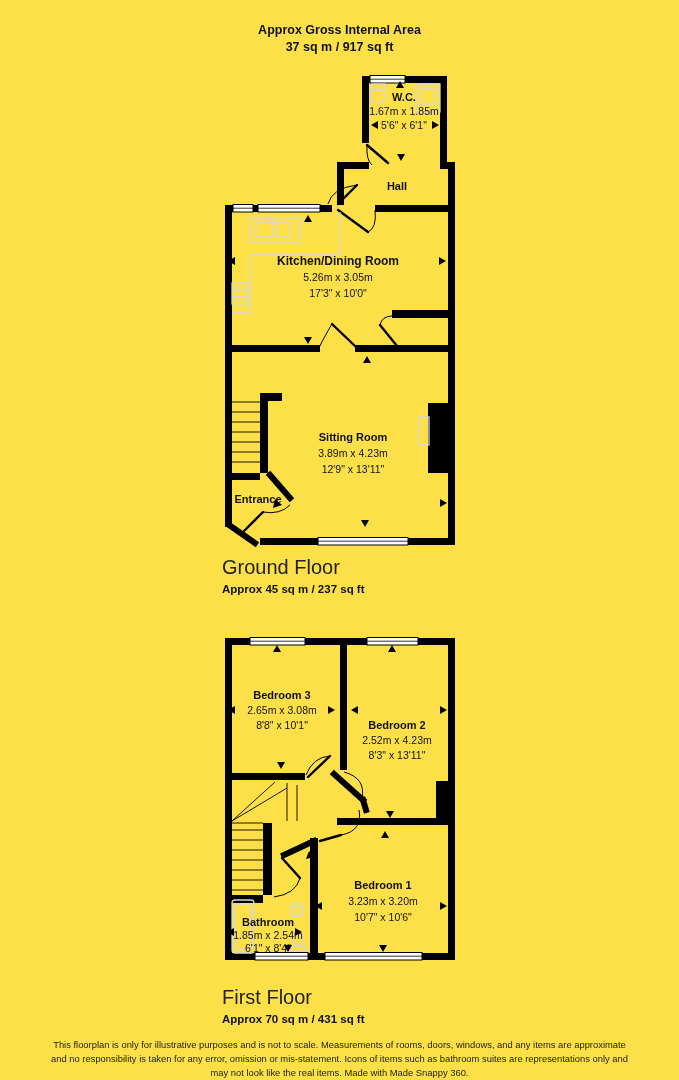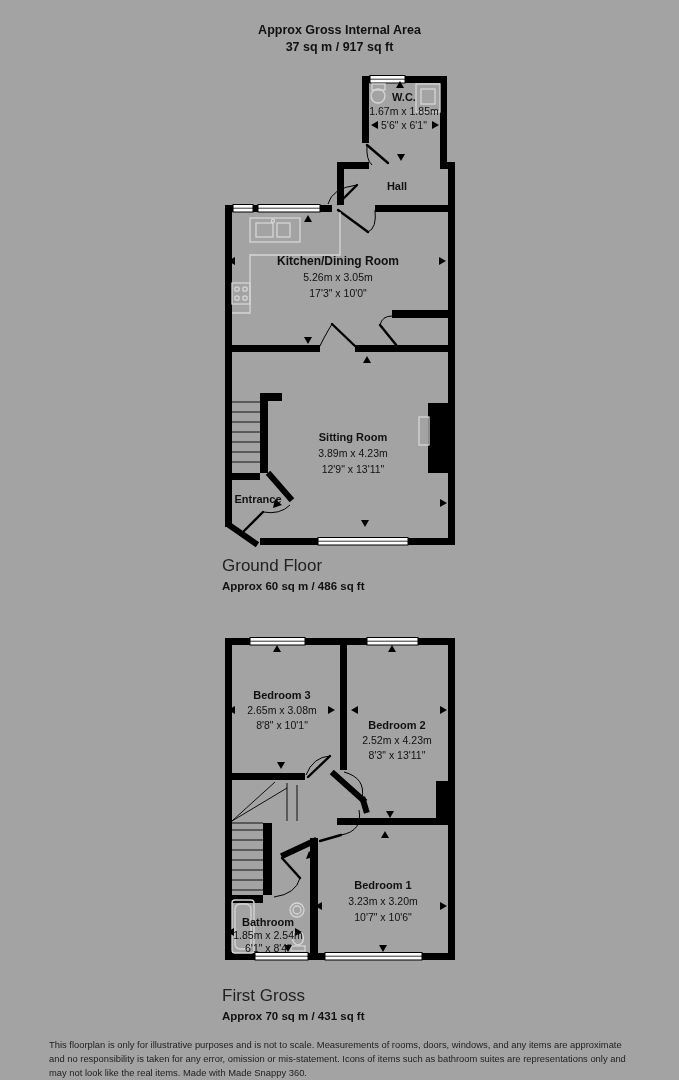--- a/index.html
+++ b/index.html
@@ -3,7 +3,7 @@
 <meta charset="utf-8">
 <style>
   html,body{margin:0;padding:0;background:#ffffff;}
-  #page{position:relative;width:679px;height:1080px;background:#a3a3a3;overflow:hidden;
+  #page{position:relative;width:679px;height:1080px;background:#fde047;overflow:hidden;
         font-family:"Liberation Sans", sans-serif;color:#1a1a1a;}
   .hdr{position:absolute;top:22px;left:0;width:679px;text-align:center;}
   .hdr .l1,.hdr .l2{font-size:12.5px;font-weight:bold;line-height:1.35;color:#111;}

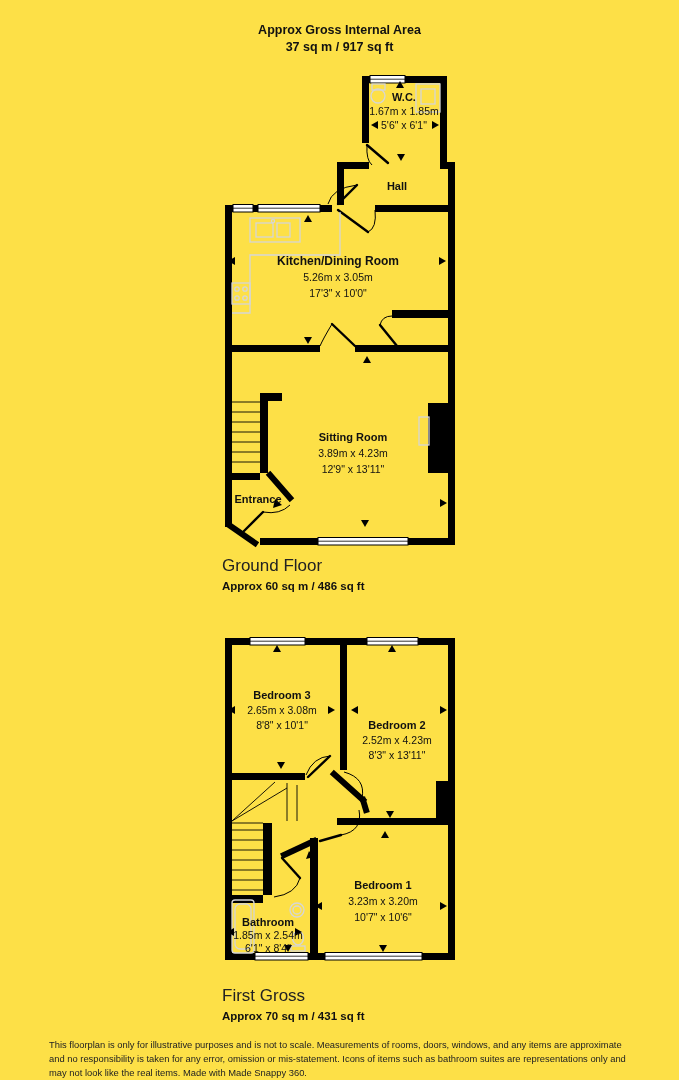--- a/index.html
+++ b/index.html
@@ -8,7 +8,7 @@
   .hdr{position:absolute;top:22px;left:0;width:679px;text-align:center;}
   .hdr .l1,.hdr .l2{font-size:12.5px;font-weight:bold;line-height:1.35;color:#111;}
   .floor-label{position:absolute;left:222px;}
-  .floor-label .big{font-size:17px;font-weight:400;color:#222;}
+  .floor-label .big{font-size:20px;font-weight:400;color:#222;}
   .floor-label .small{font-size:11.5px;font-weight:bold;margin-top:4px;color:#111;}
   .disclaimer{position:absolute;top:1038px;left:49px;width:581px;text-align:left;
               font-size:9.4px;line-height:1.5;color:#222;}

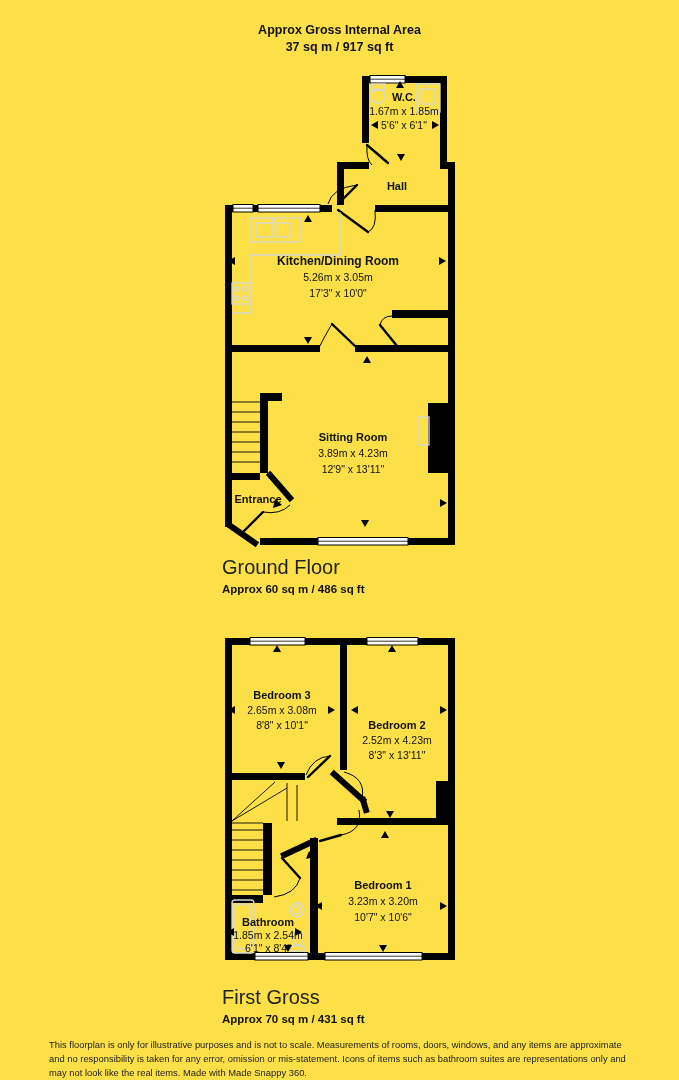--- a/index.html
+++ b/index.html
@@ -175,7 +175,7 @@
 
   <div class="floor-label" style="top:556px;">
     <div class="big">Ground Floor</div>
-    <div class="small">Approx 60 sq m / 486 sq ft</div>
+    <div class="small">Approx 45 sq m / 237 sq ft</div>
   </div>
 
   <svg style="left:220px;top:633px;" width="240" height="332" viewBox="0 0 240 332">

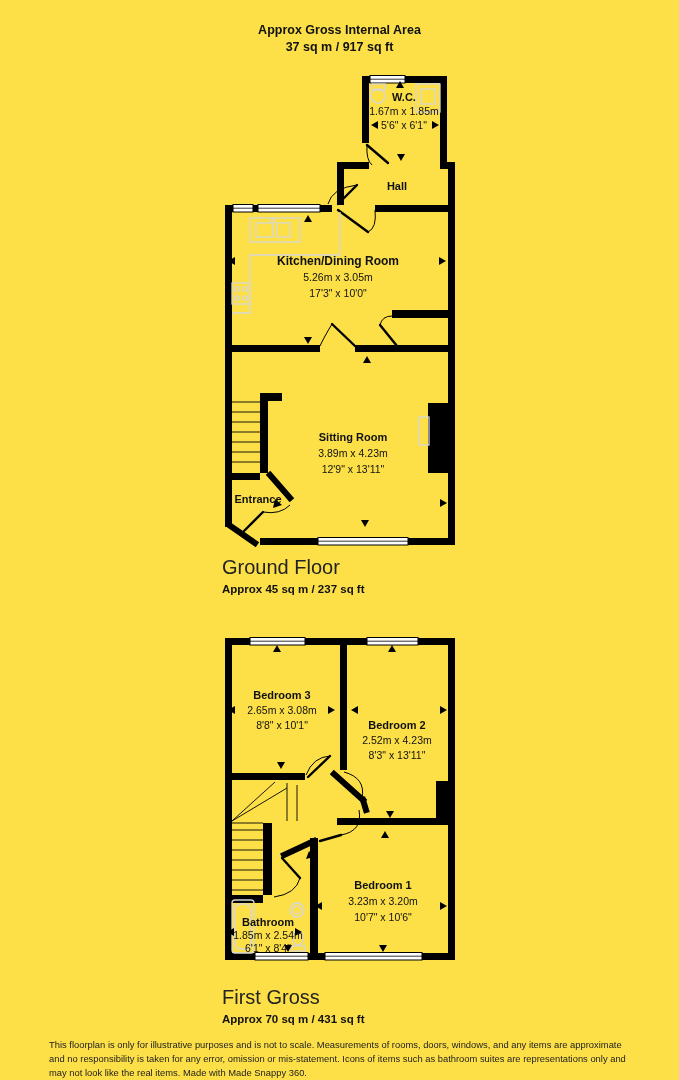--- a/index.html
+++ b/index.html
@@ -294,7 +294,7 @@
   </svg>
 
   <div class="floor-label" style="top:986px;">
-    <div class="big">First Gross</div>
+    <div class="big">First Floor</div>
     <div class="small">Approx 70 sq m / 431 sq ft</div>
   </div>
 

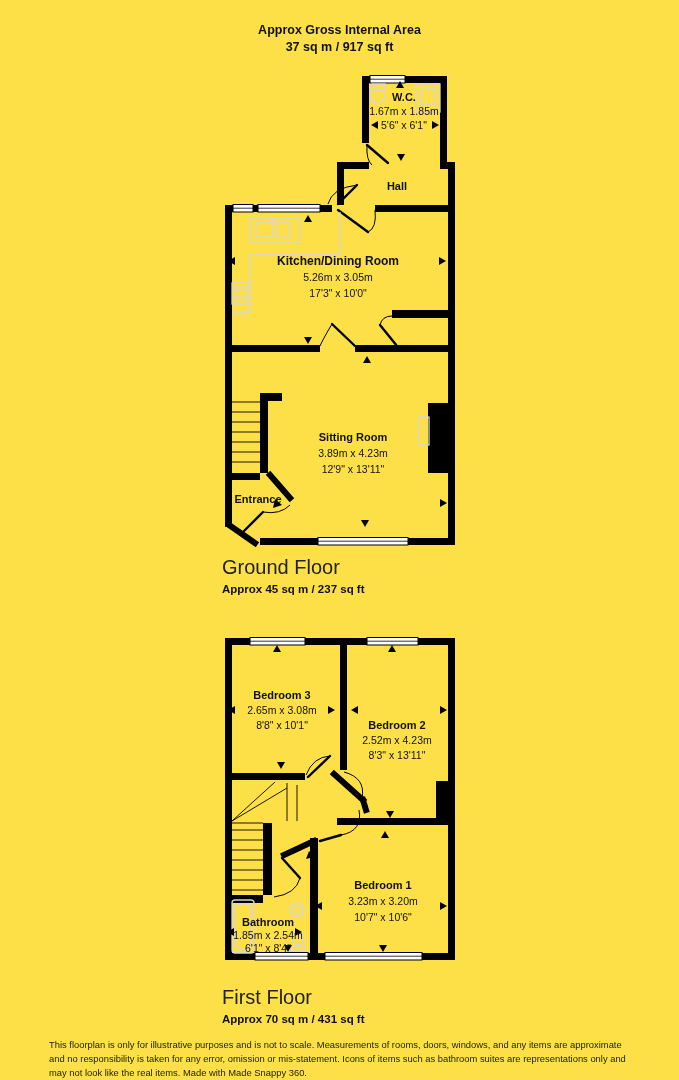--- a/index.html
+++ b/index.html
@@ -10,7 +10,7 @@
   .floor-label{position:absolute;left:222px;}
   .floor-label .big{font-size:20px;font-weight:400;color:#222;}
   .floor-label .small{font-size:11.5px;font-weight:bold;margin-top:4px;color:#111;}
-  .disclaimer{position:absolute;top:1038px;left:49px;width:581px;text-align:left;
+  .disclaimer{position:absolute;top:1038px;left:49px;width:581px;text-align:center;
               font-size:9.4px;line-height:1.5;color:#222;}
   svg{position:absolute;}
   svg text{fill:#111;}

